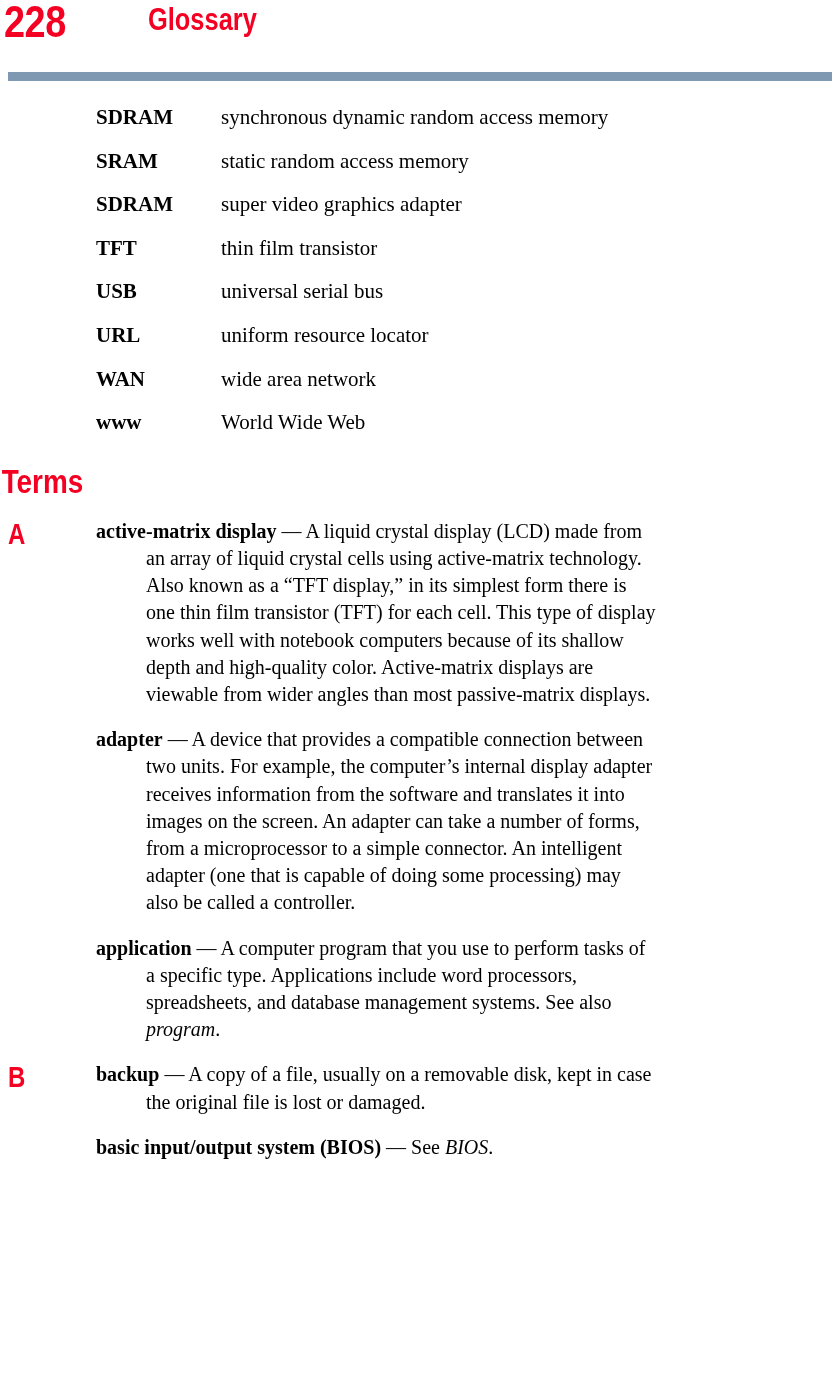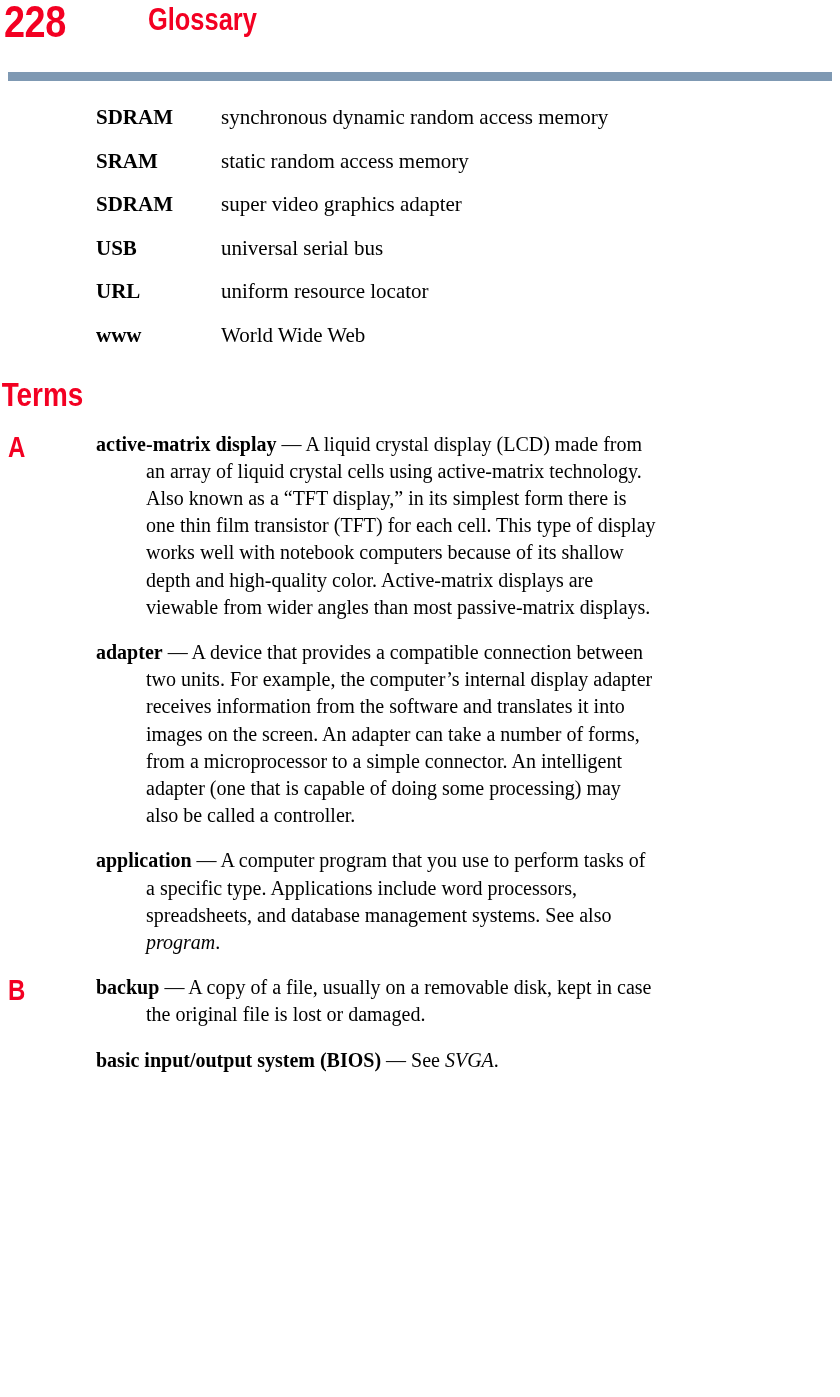--- a/index.html
+++ b/index.html
@@ -173,6 +173,10 @@
         <td class="acronym-def">super video graphics adapter</td>
       </tr>
       <tr class="acronym-row">
+        <td class="acronym-term">TFT</td>
+        <td class="acronym-def">thin film transistor</td>
+      </tr>
+      <tr class="acronym-row">
         <td class="acronym-term">USB</td>
         <td class="acronym-def">universal serial bus</td>
       </tr>

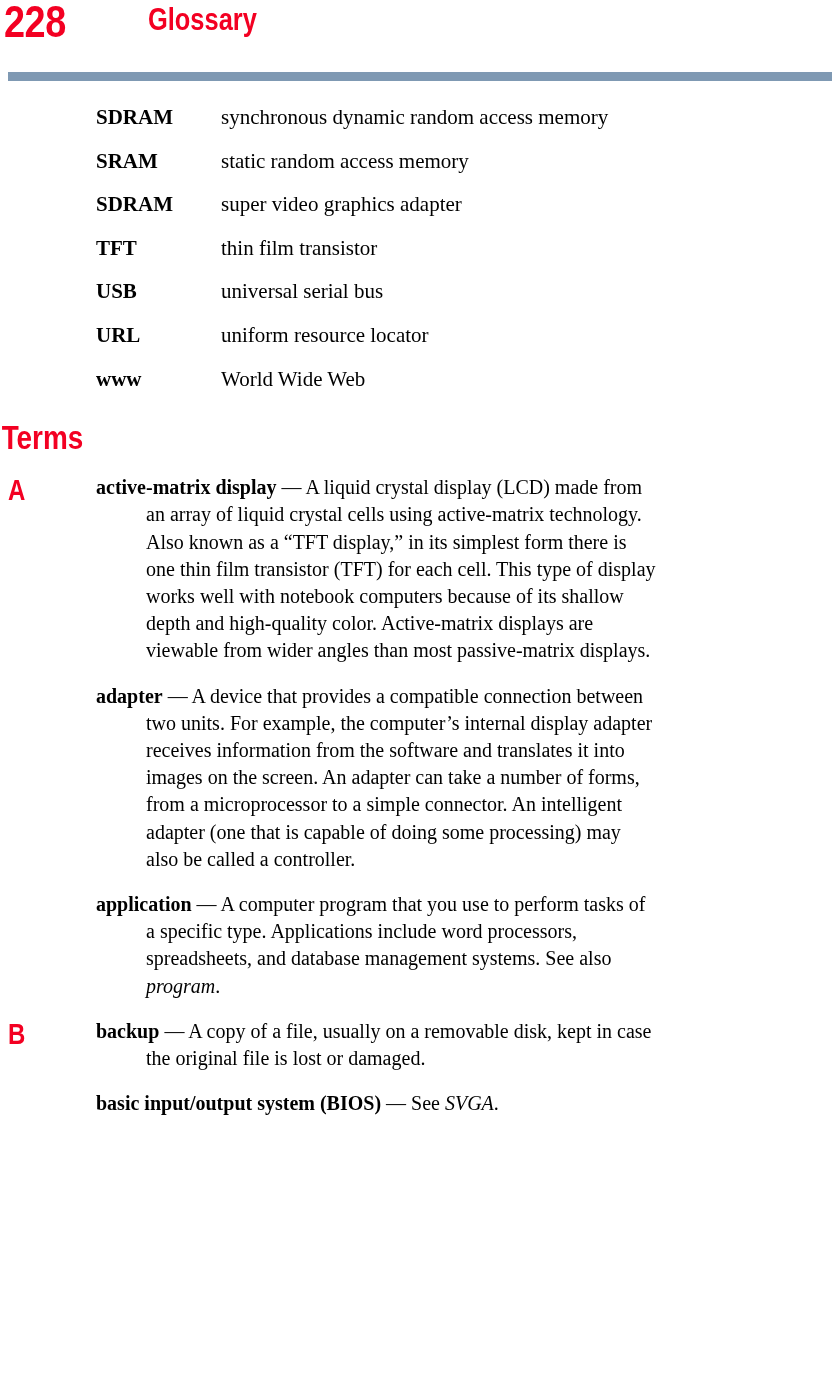--- a/index.html
+++ b/index.html
@@ -185,6 +185,10 @@
         <td class="acronym-def">uniform resource locator</td>
       </tr>
       <tr class="acronym-row">
+        <td class="acronym-term">WAN</td>
+        <td class="acronym-def">wide area network</td>
+      </tr>
+      <tr class="acronym-row">
         <td class="acronym-term">www</td>
         <td class="acronym-def">World Wide Web</td>
       </tr>

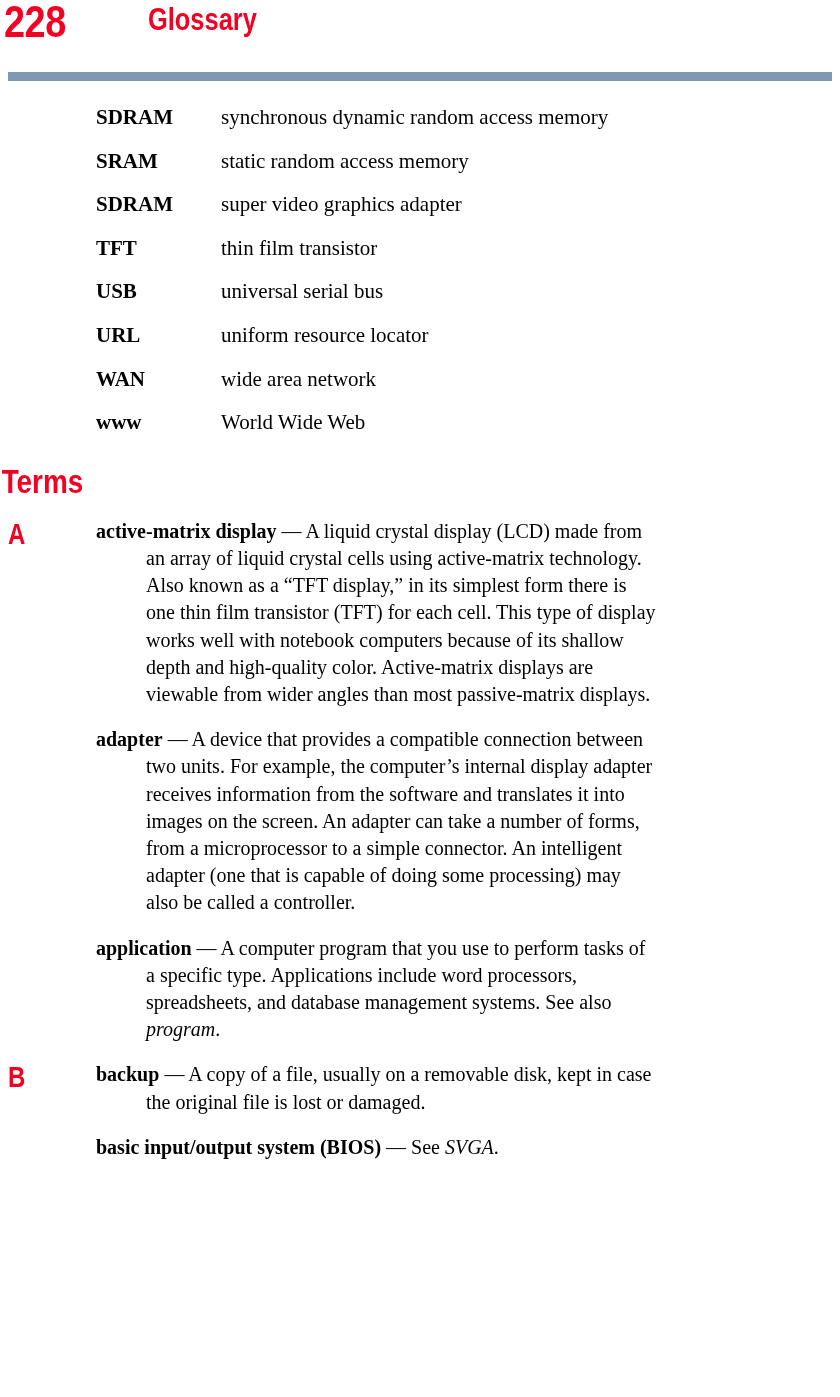--- a/index.html
+++ b/index.html
@@ -220,7 +220,7 @@
     </div>
 
     <div class="entry">
-      <span class="entry-term">basic input/output system (BIOS)</span><span> — </span><span>See </span><span class="entry-em">SVGA</span><span>.</span>
+      <span class="entry-term">basic input/output system (BIOS)</span><span> — </span><span>See </span><span class="entry-em">BIOS</span><span>.</span>
     </div>
 
   </div>

